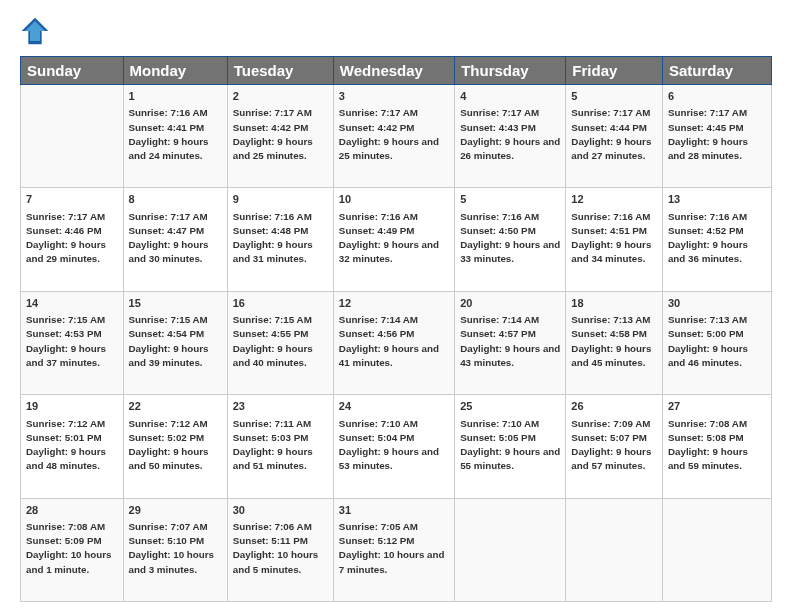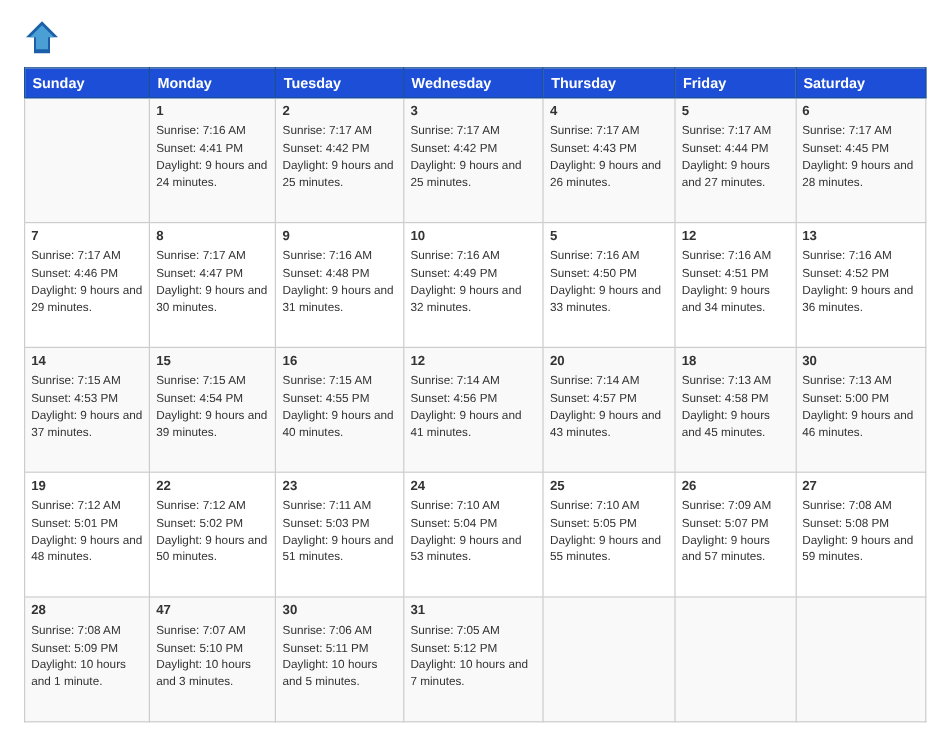--- a/index.html
+++ b/index.html
@@ -62,11 +62,11 @@
       font-size: 10.5px;
     }
     thead tr th {
-      background-color: #1d4ed8;
+      background-color: #737373;
       color: #fff;
       text-align: left;
       padding: 5px 6px;
-      font-size: 12px;
+      font-size: 15px;
       font-weight: bold;
       border: 1px solid #1a5090;
     }

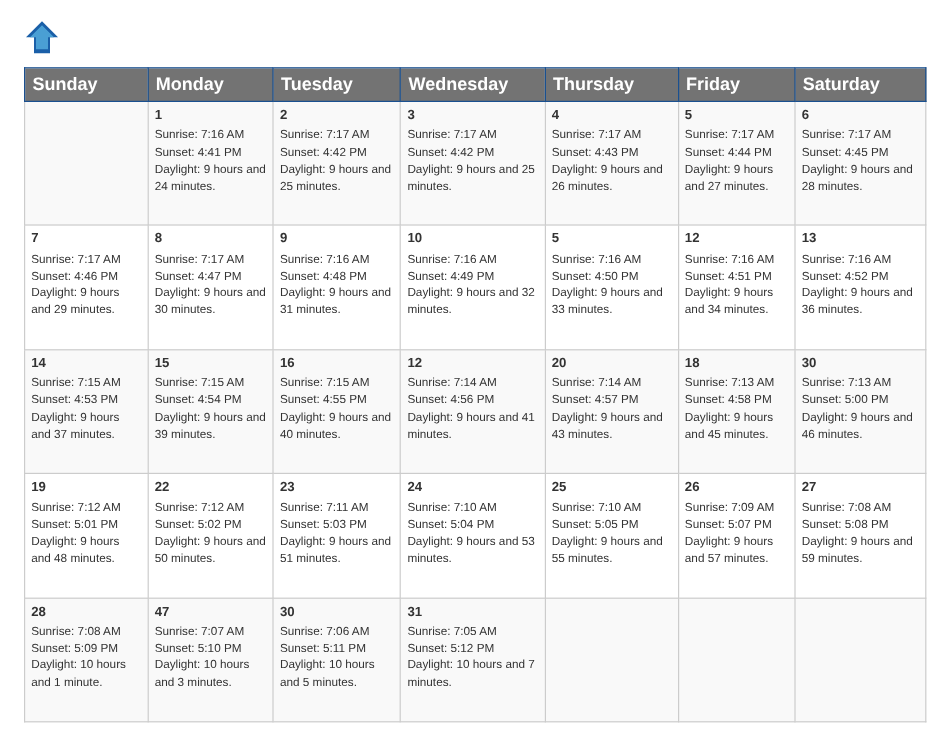--- a/index.html
+++ b/index.html
@@ -91,6 +91,7 @@
       font-size: 9.8px;
       color: #333;
       line-height: 1.45;
+      font-weight: bold;
     }
     td.empty {
       background: #fff;

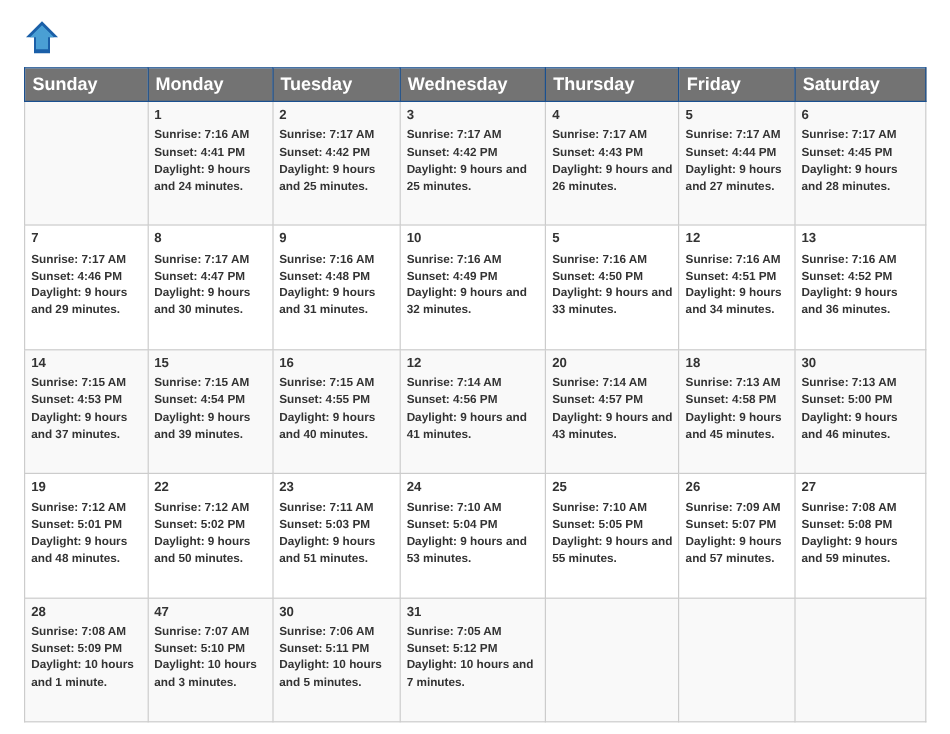--- a/index.html
+++ b/index.html
@@ -257,7 +257,7 @@
             <div class="cell-content">Sunrise: 7:08 AM<br>Sunset: 5:09 PM<br>Daylight: 10 hours and 1 minute.</div>
           </td>
           <td>
-            <span class="day-number">47</span>
+            <span class="day-number">29</span>
             <div class="cell-content">Sunrise: 7:07 AM<br>Sunset: 5:10 PM<br>Daylight: 10 hours and 3 minutes.</div>
           </td>
           <td>

